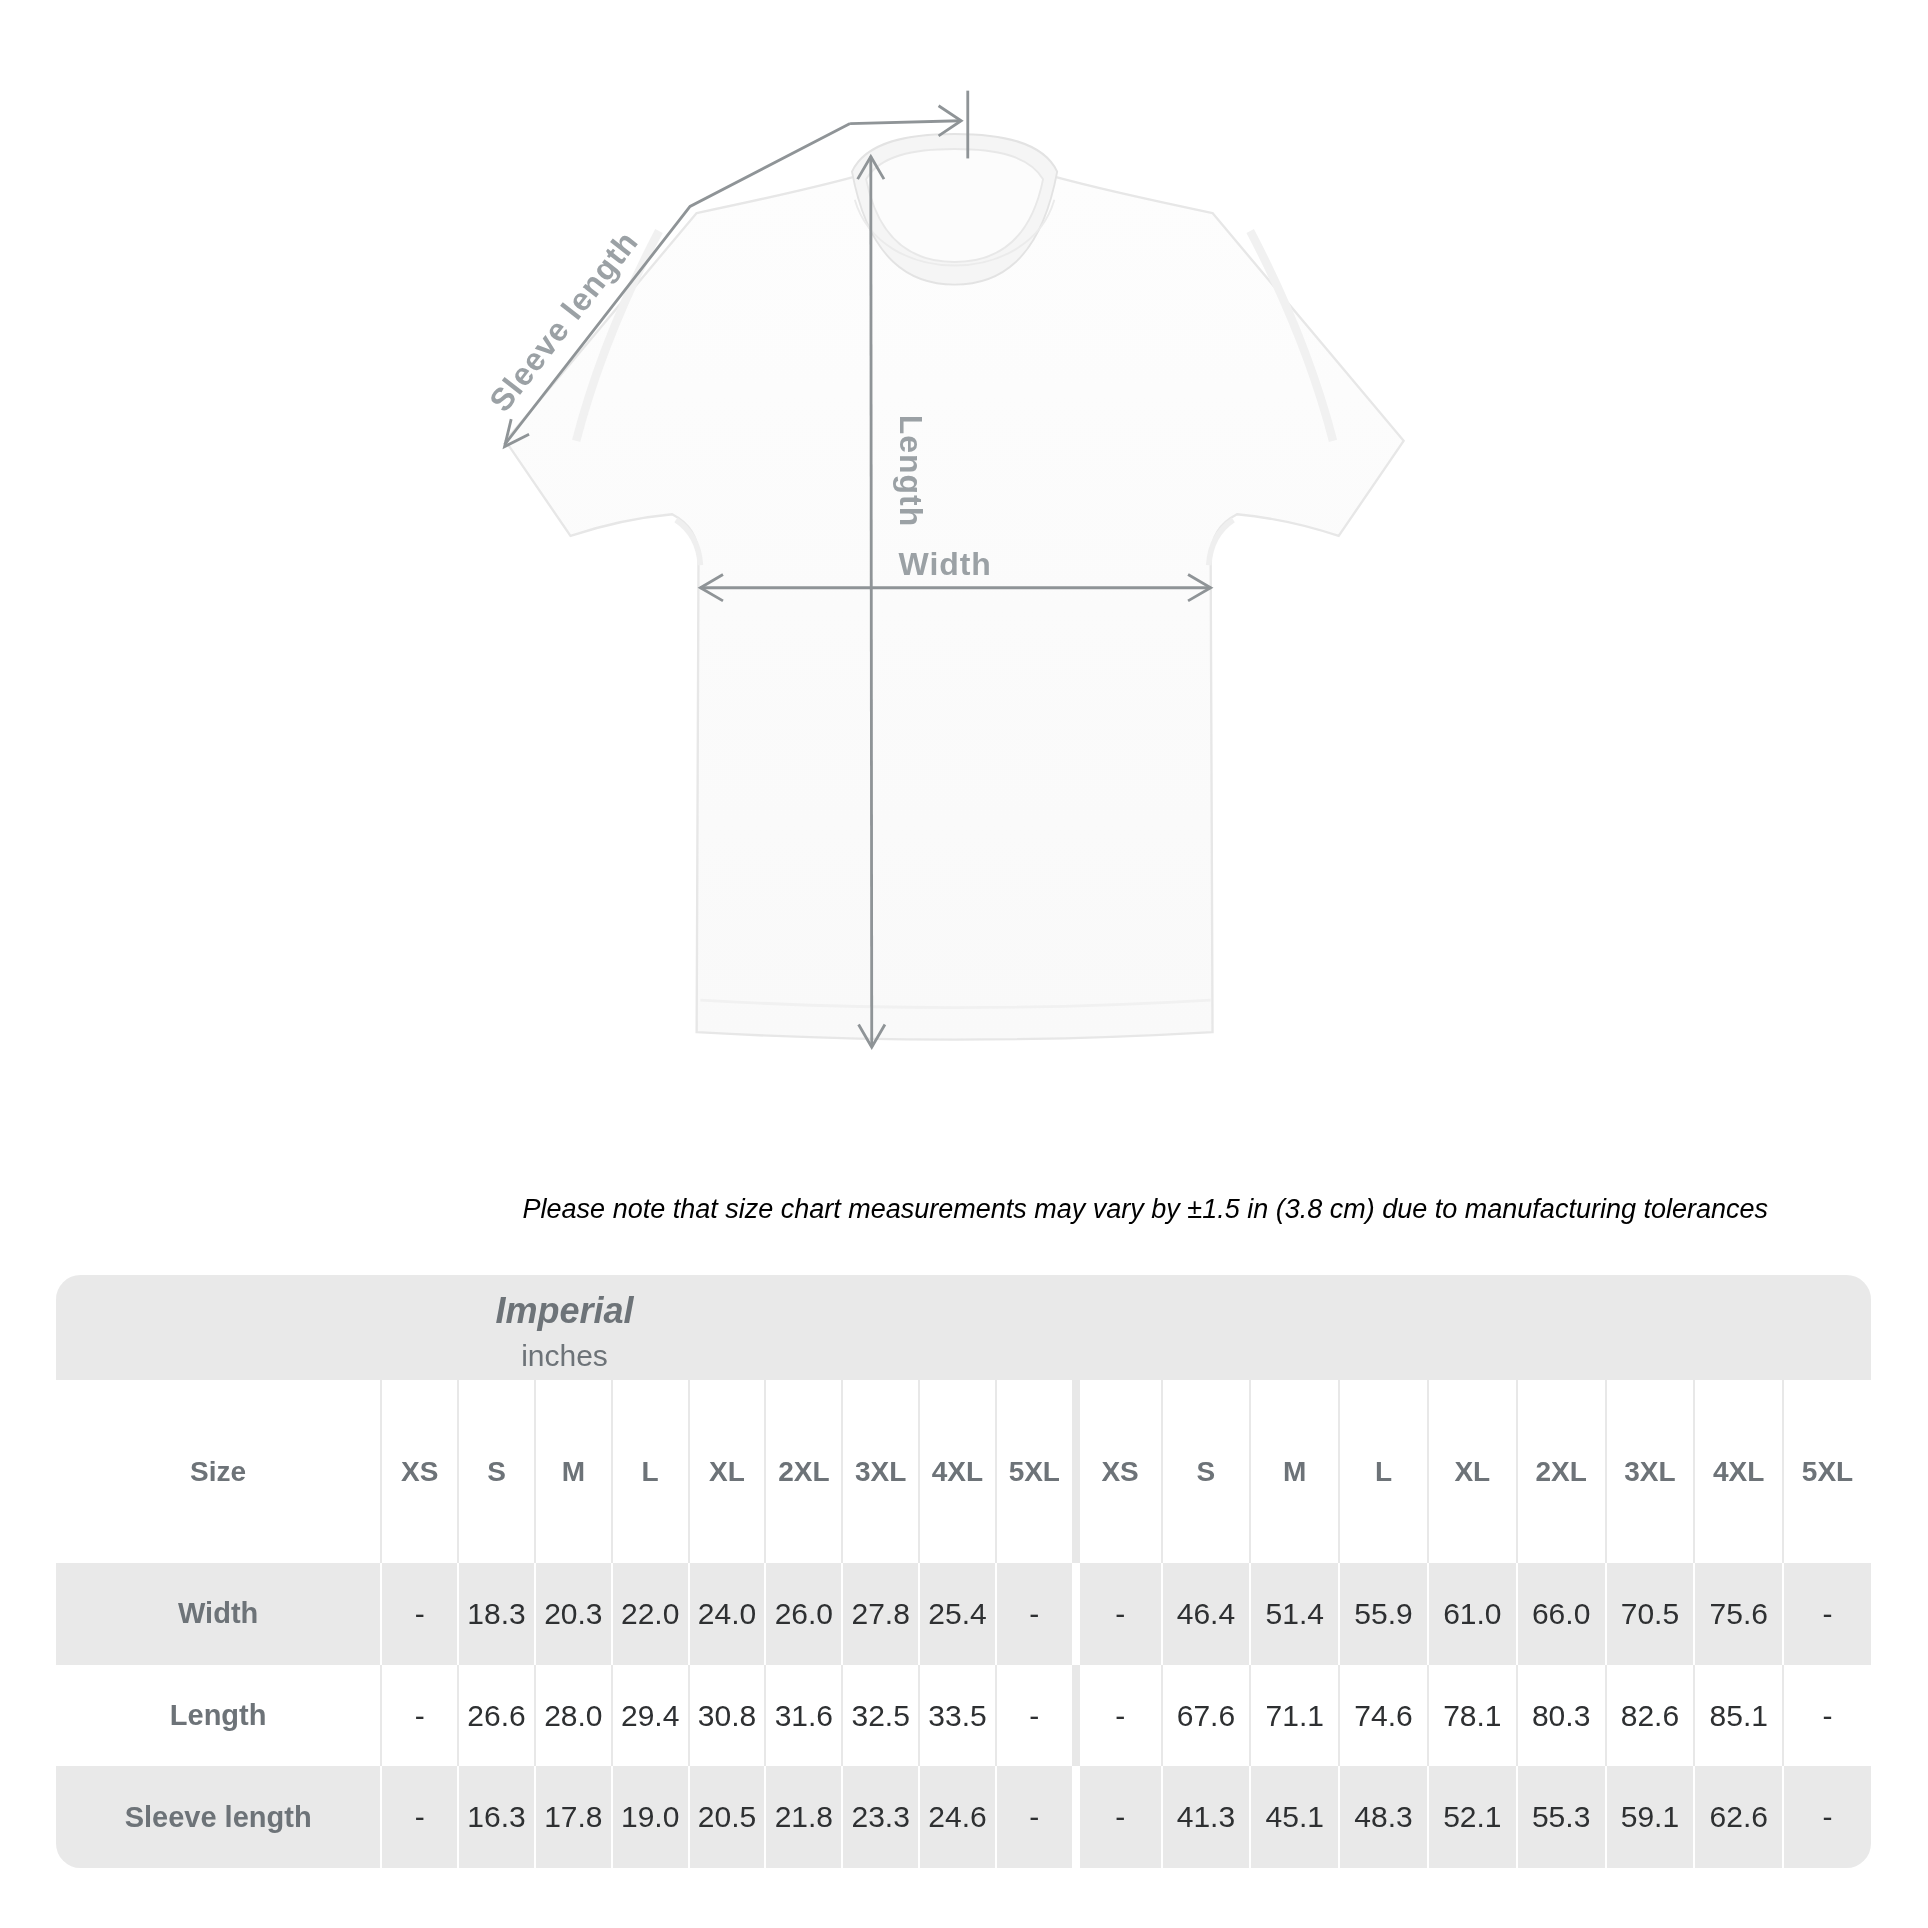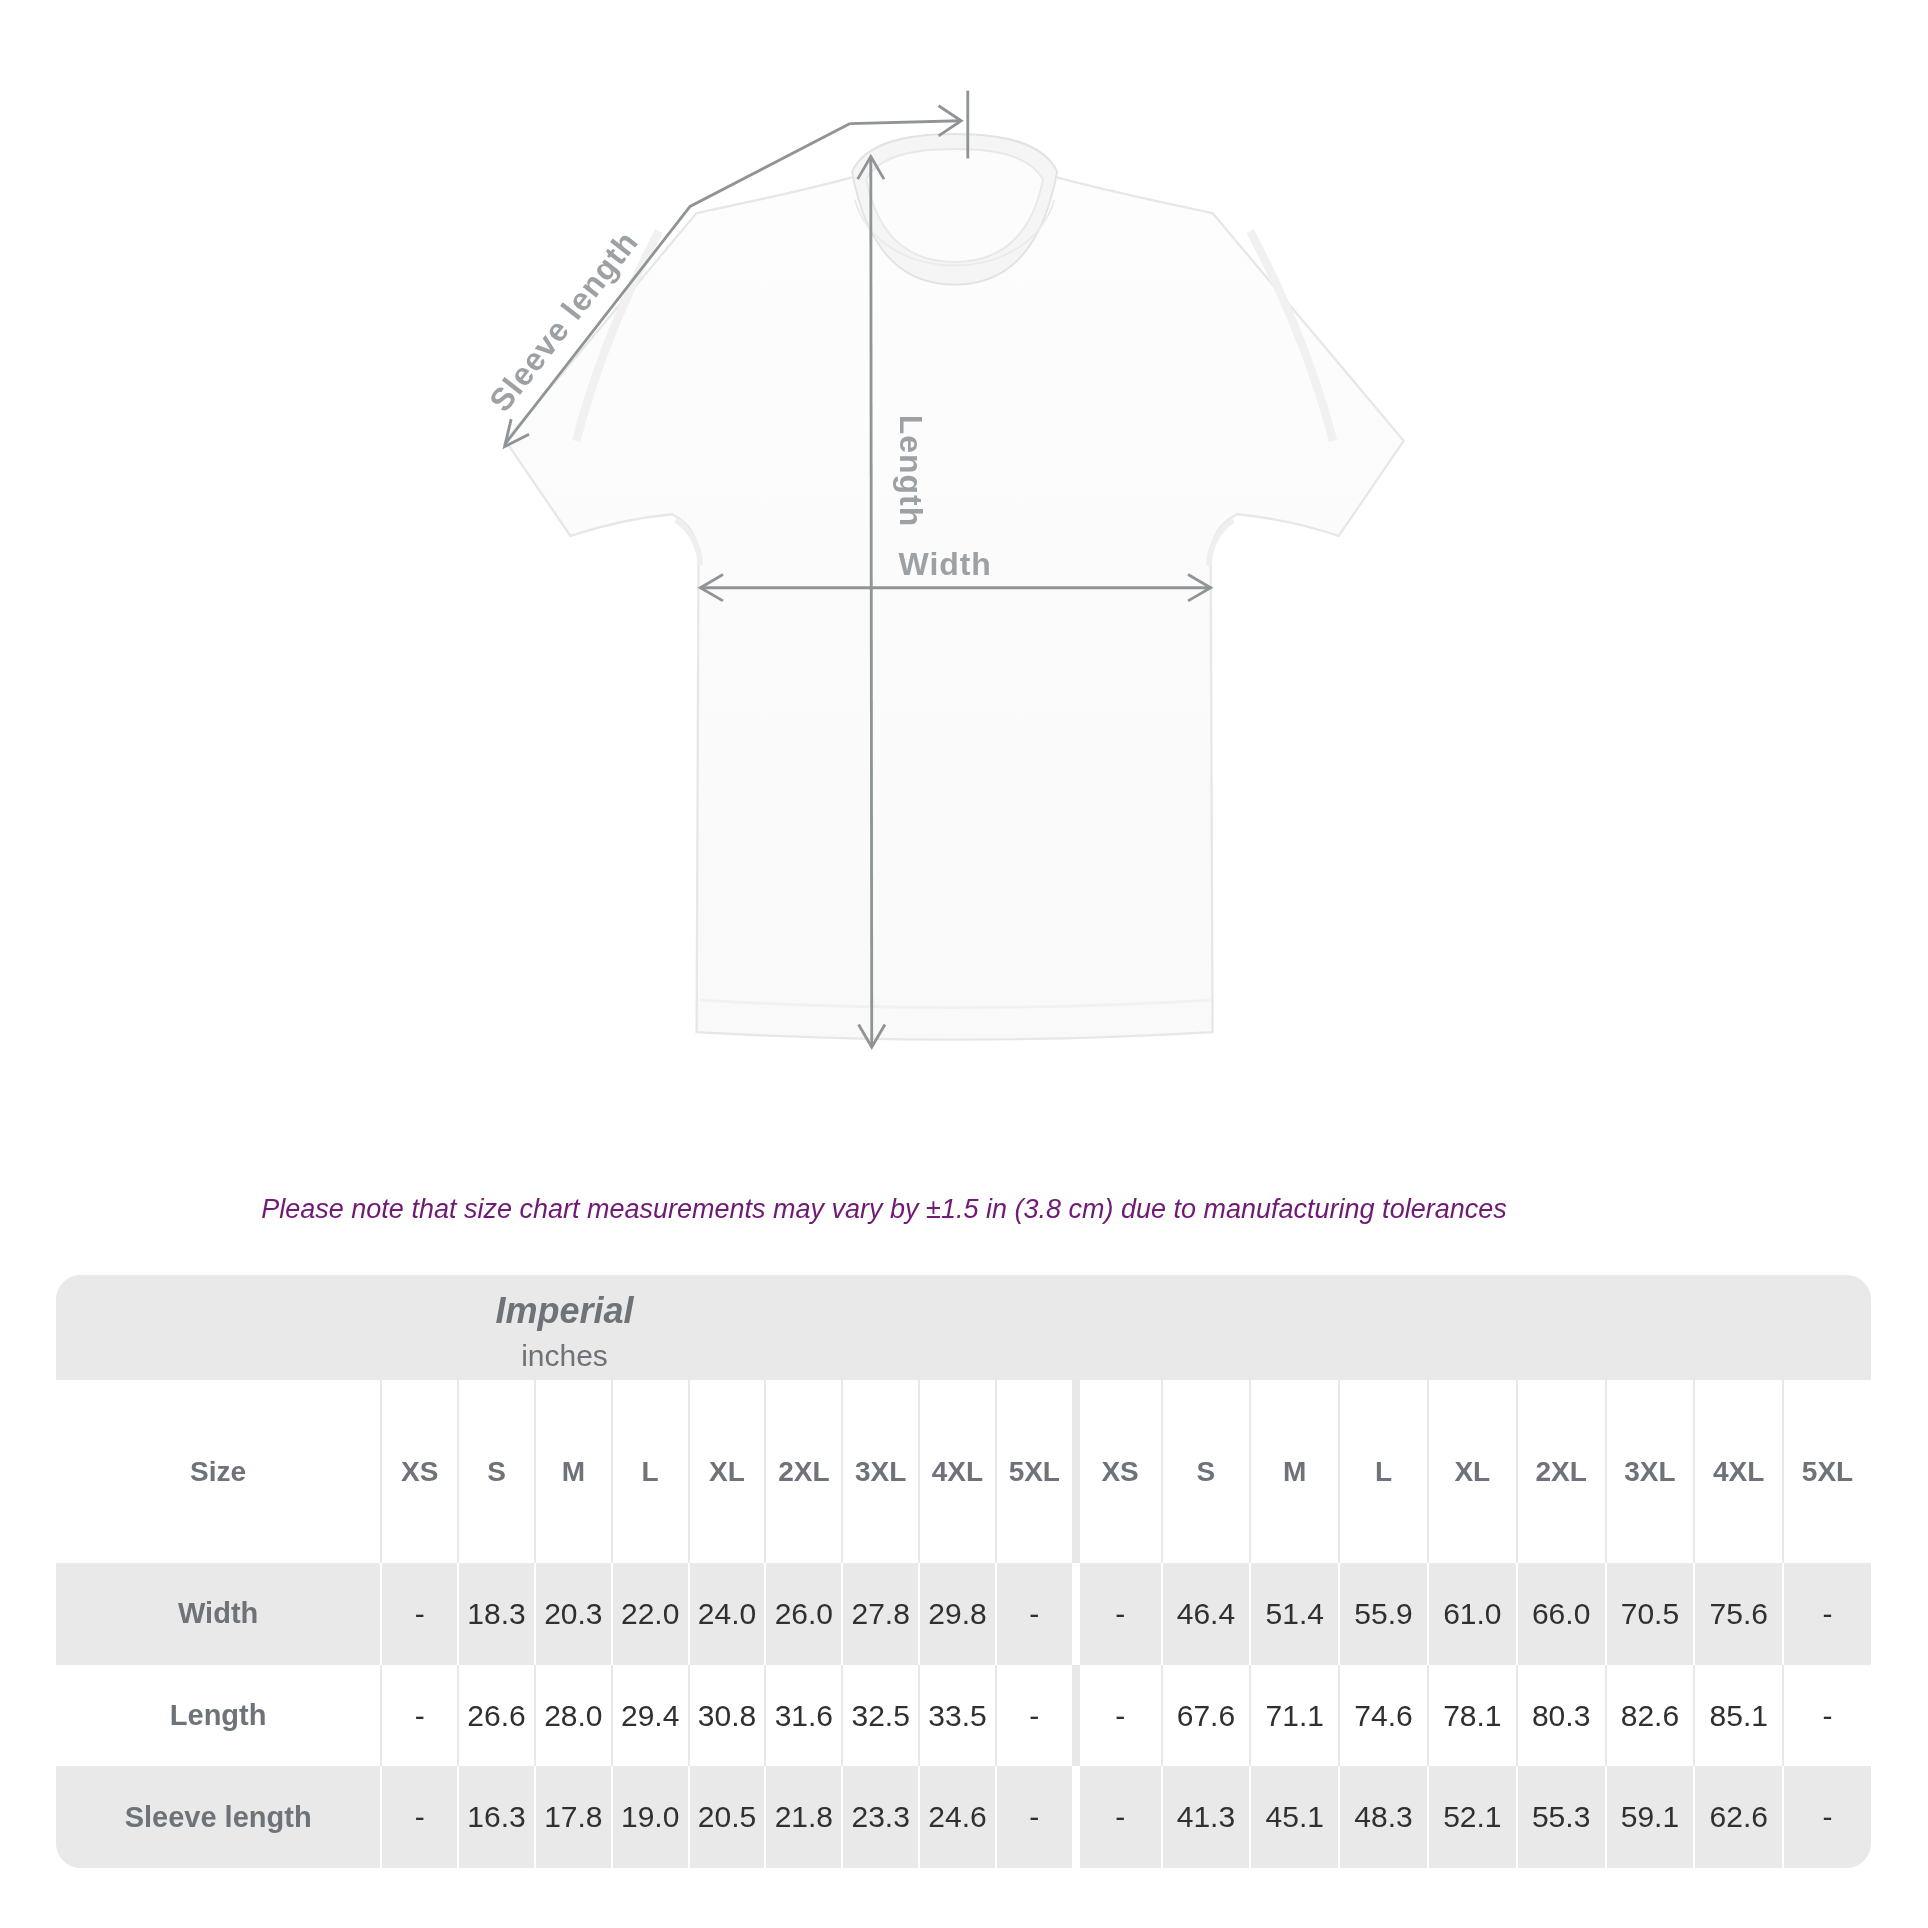--- a/index.html
+++ b/index.html
@@ -9,8 +9,8 @@
 
   .title{position:absolute;top:1119px;left:0;width:1928px;text-align:center;
          font-size:47px;font-weight:bold;color:#3a3d3f;letter-spacing:0.5px;}
-  .subtitle{position:absolute;top:1194px;left:0;width:1768px;text-align:center;
-            font-size:27px;font-style:italic;color:#701a75;}
+  .subtitle{position:absolute;top:1194px;left:0;width:1768px;text-align:right;
+            font-size:27px;font-style:italic;color:#000000;}
 
   
   #size-table{position:absolute;left:56px;top:1275px;width:1815px;height:593px;

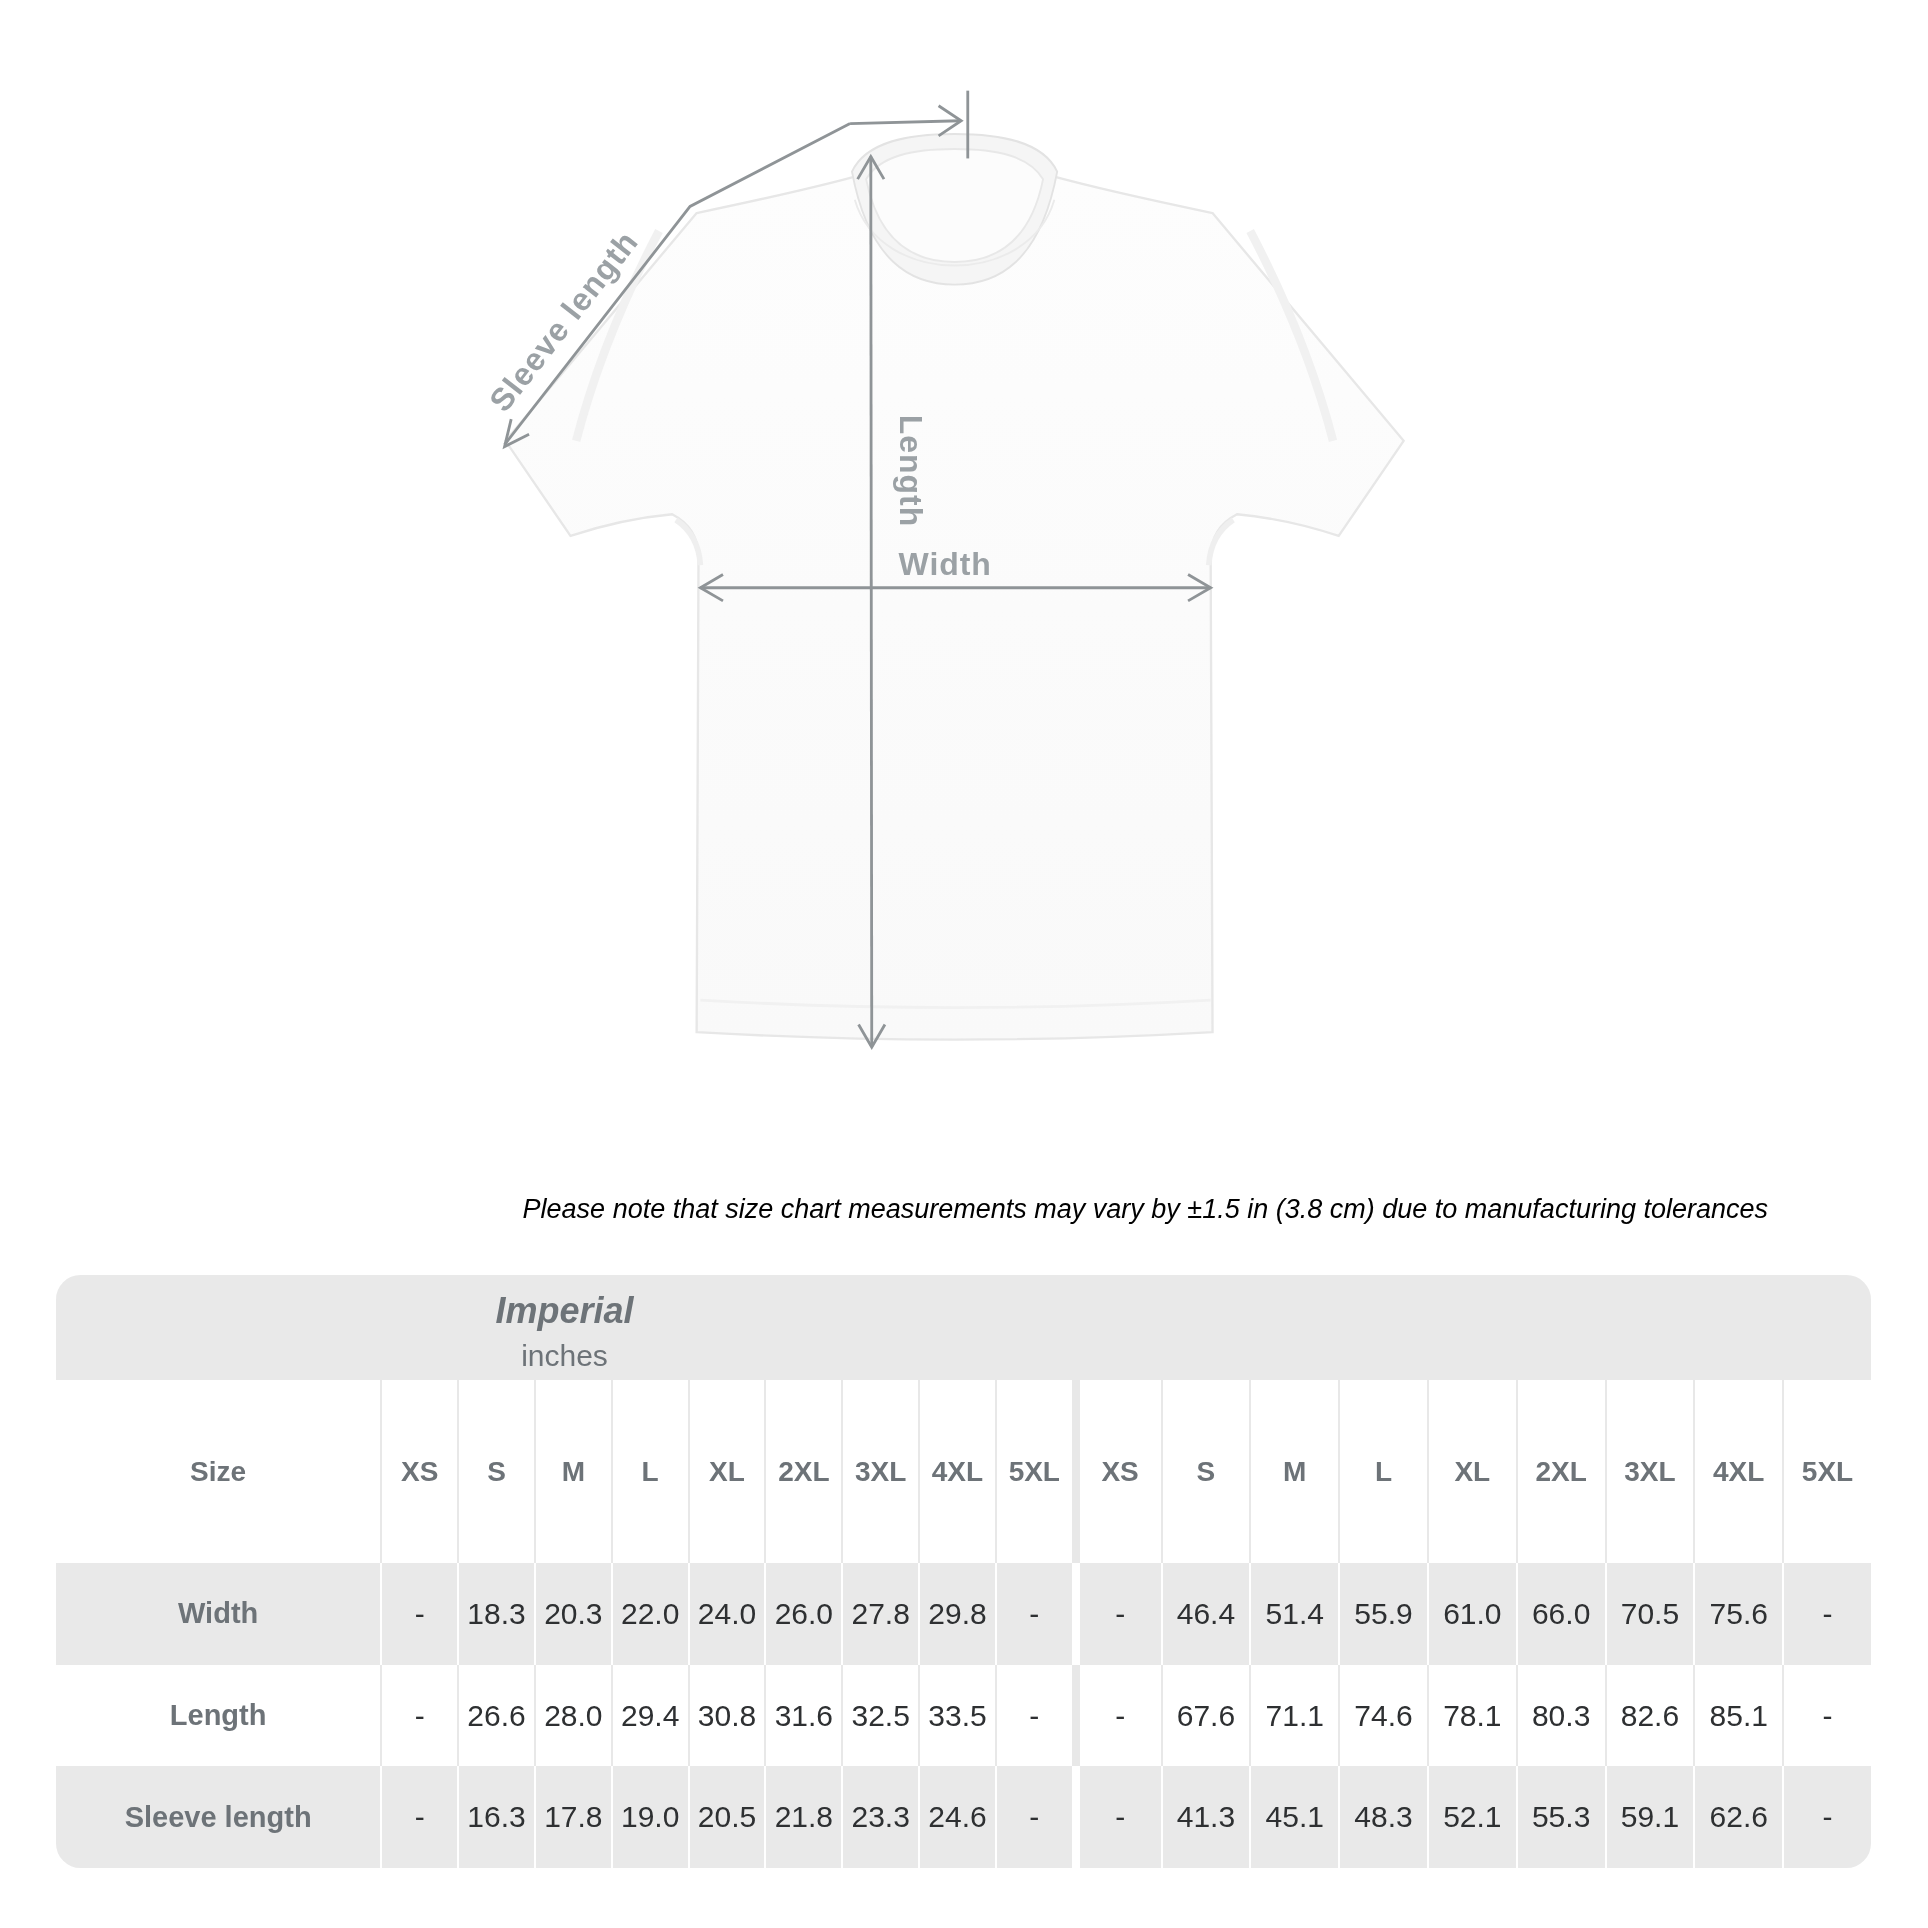--- a/index.html
+++ b/index.html
@@ -138,7 +138,7 @@
         <div class="cell c-imp val">24.0</div>
         <div class="cell c-imp val">26.0</div>
         <div class="cell c-imp val">27.8</div>
-        <div class="cell c-imp val">29.8</div>
+        <div class="cell c-imp val">25.4</div>
         <div class="cell c-imp val">-</div>
         <div class="cell c-met val divider">-</div>
         <div class="cell c-met val">46.4</div>

